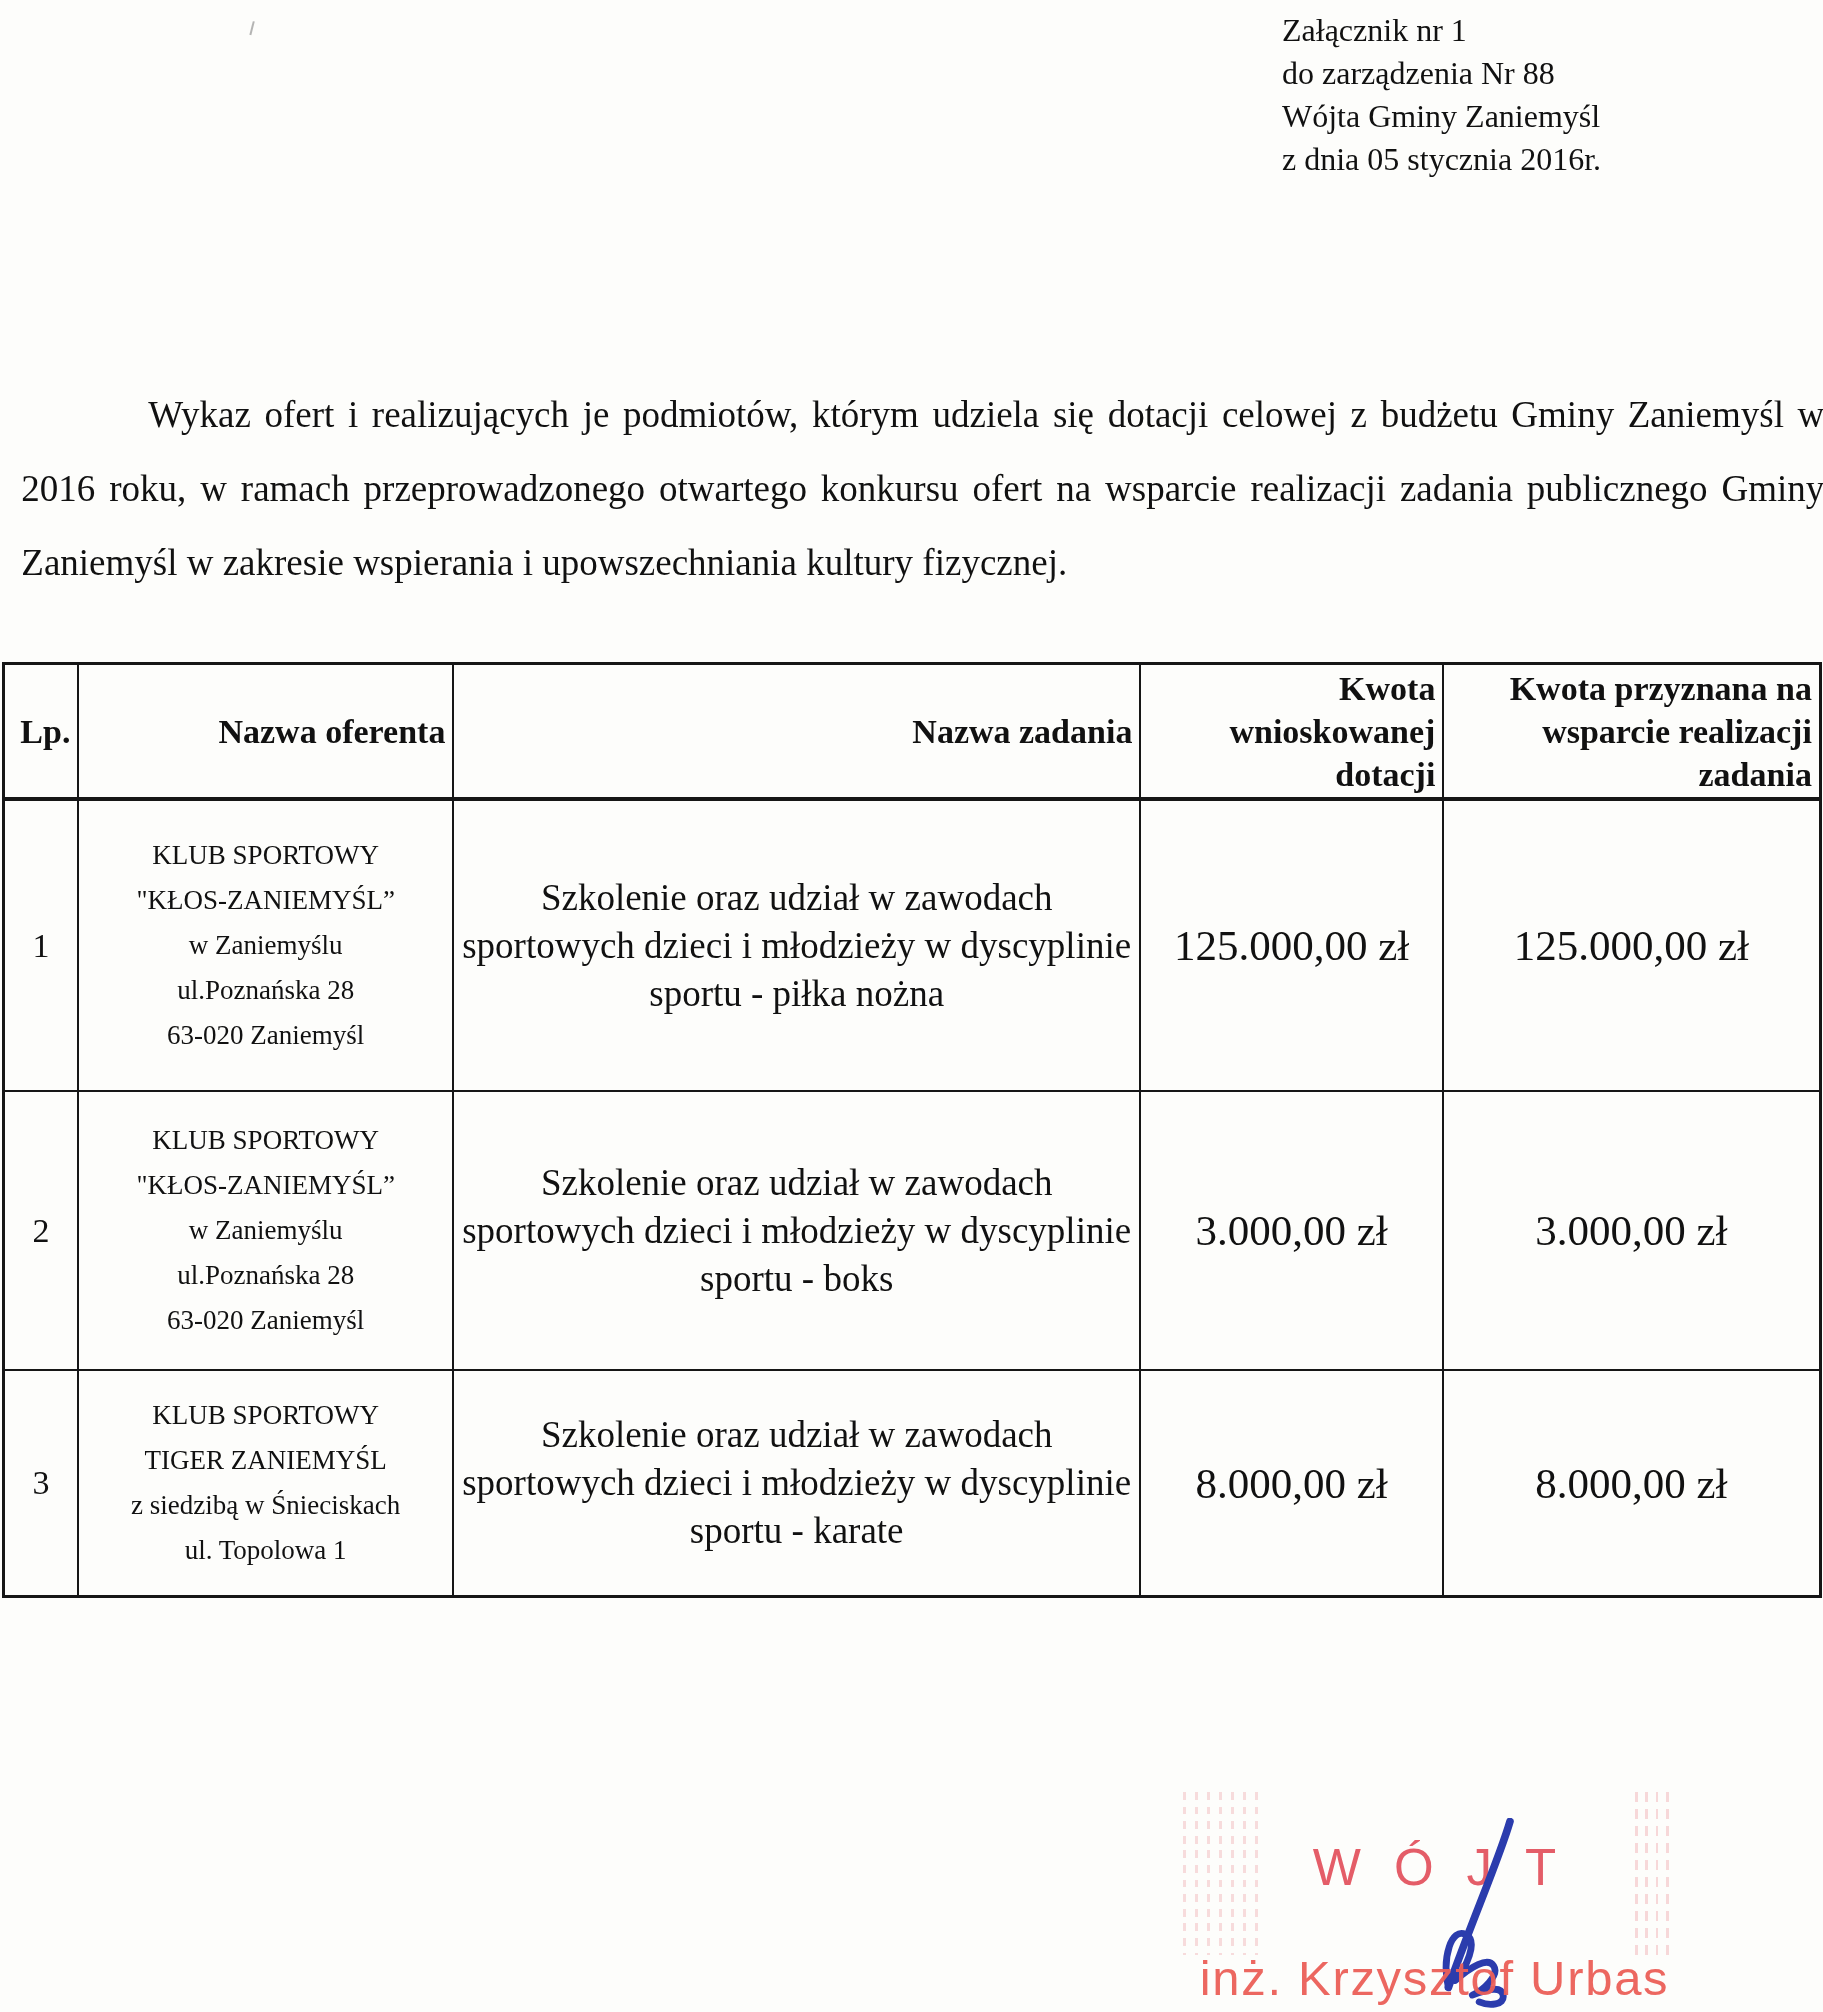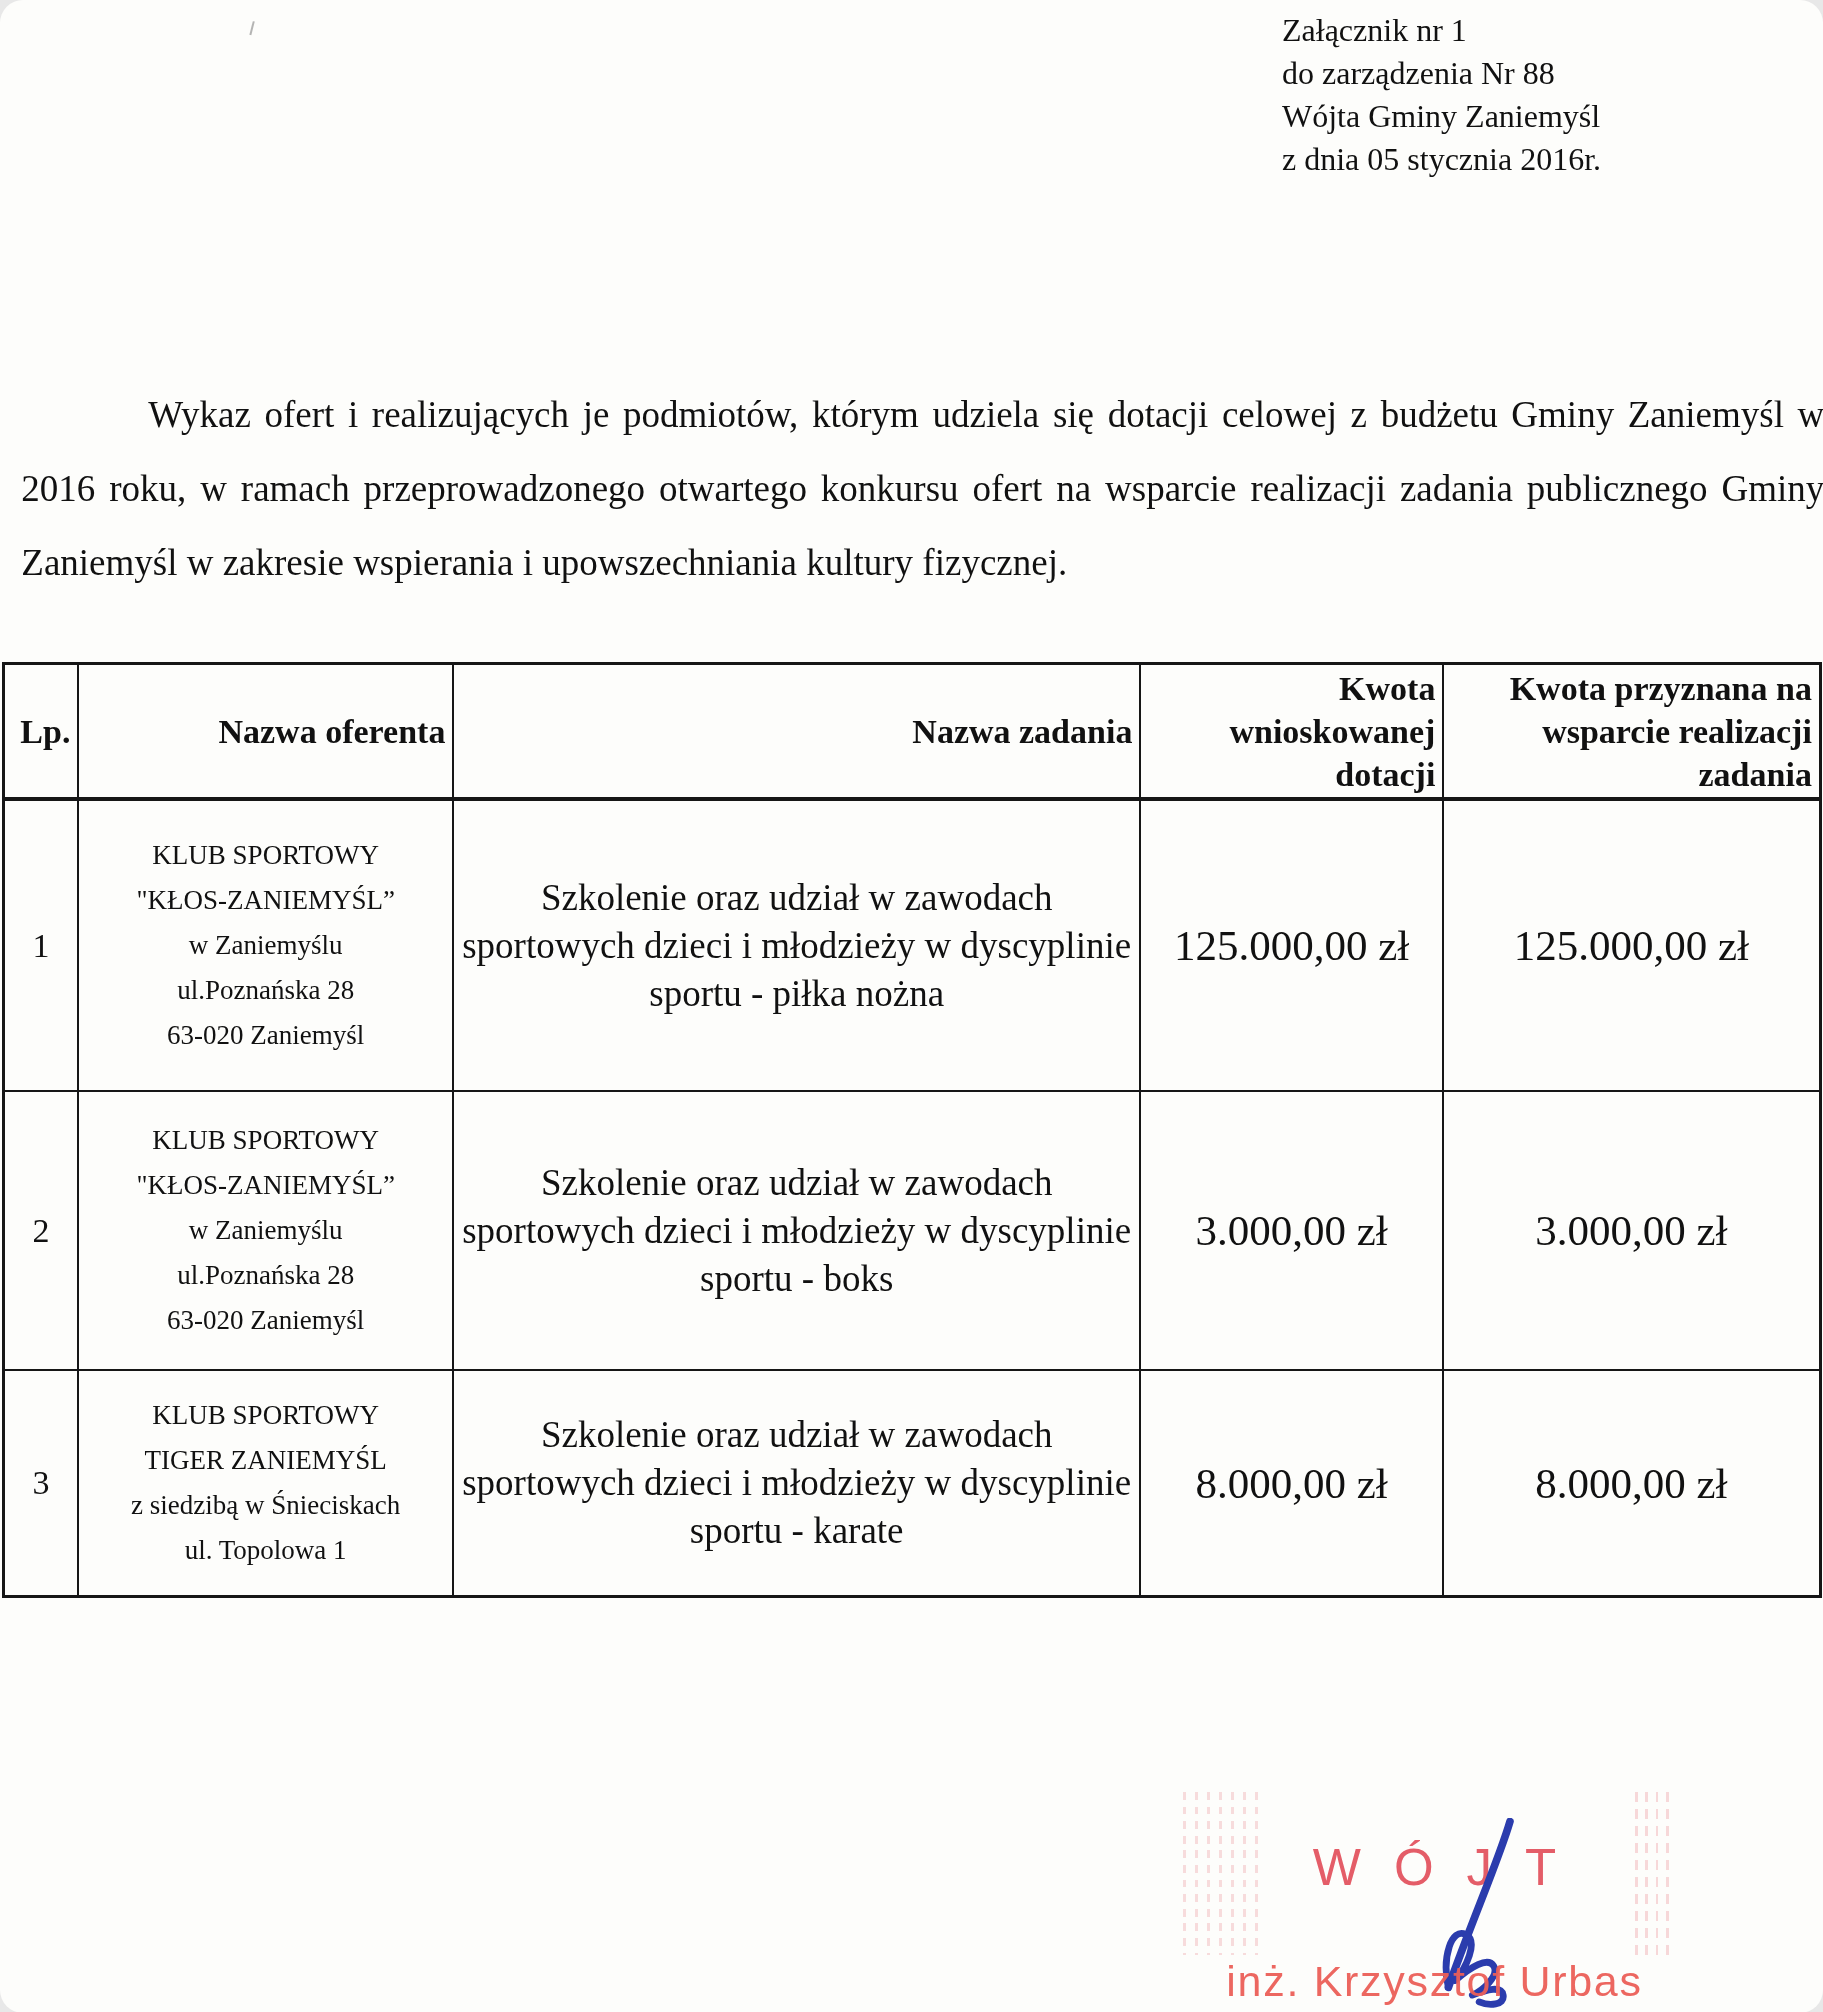--- a/index.html
+++ b/index.html
@@ -10,7 +10,6 @@
     overflow:hidden;
     font-family:"Liberation Serif","DejaVu Serif",serif;
     color:#111;
-    border-radius:23px;
   }
   
   .scan-speck{position:absolute;left:251px;top:22px;width:6.8px;height:13.7px;

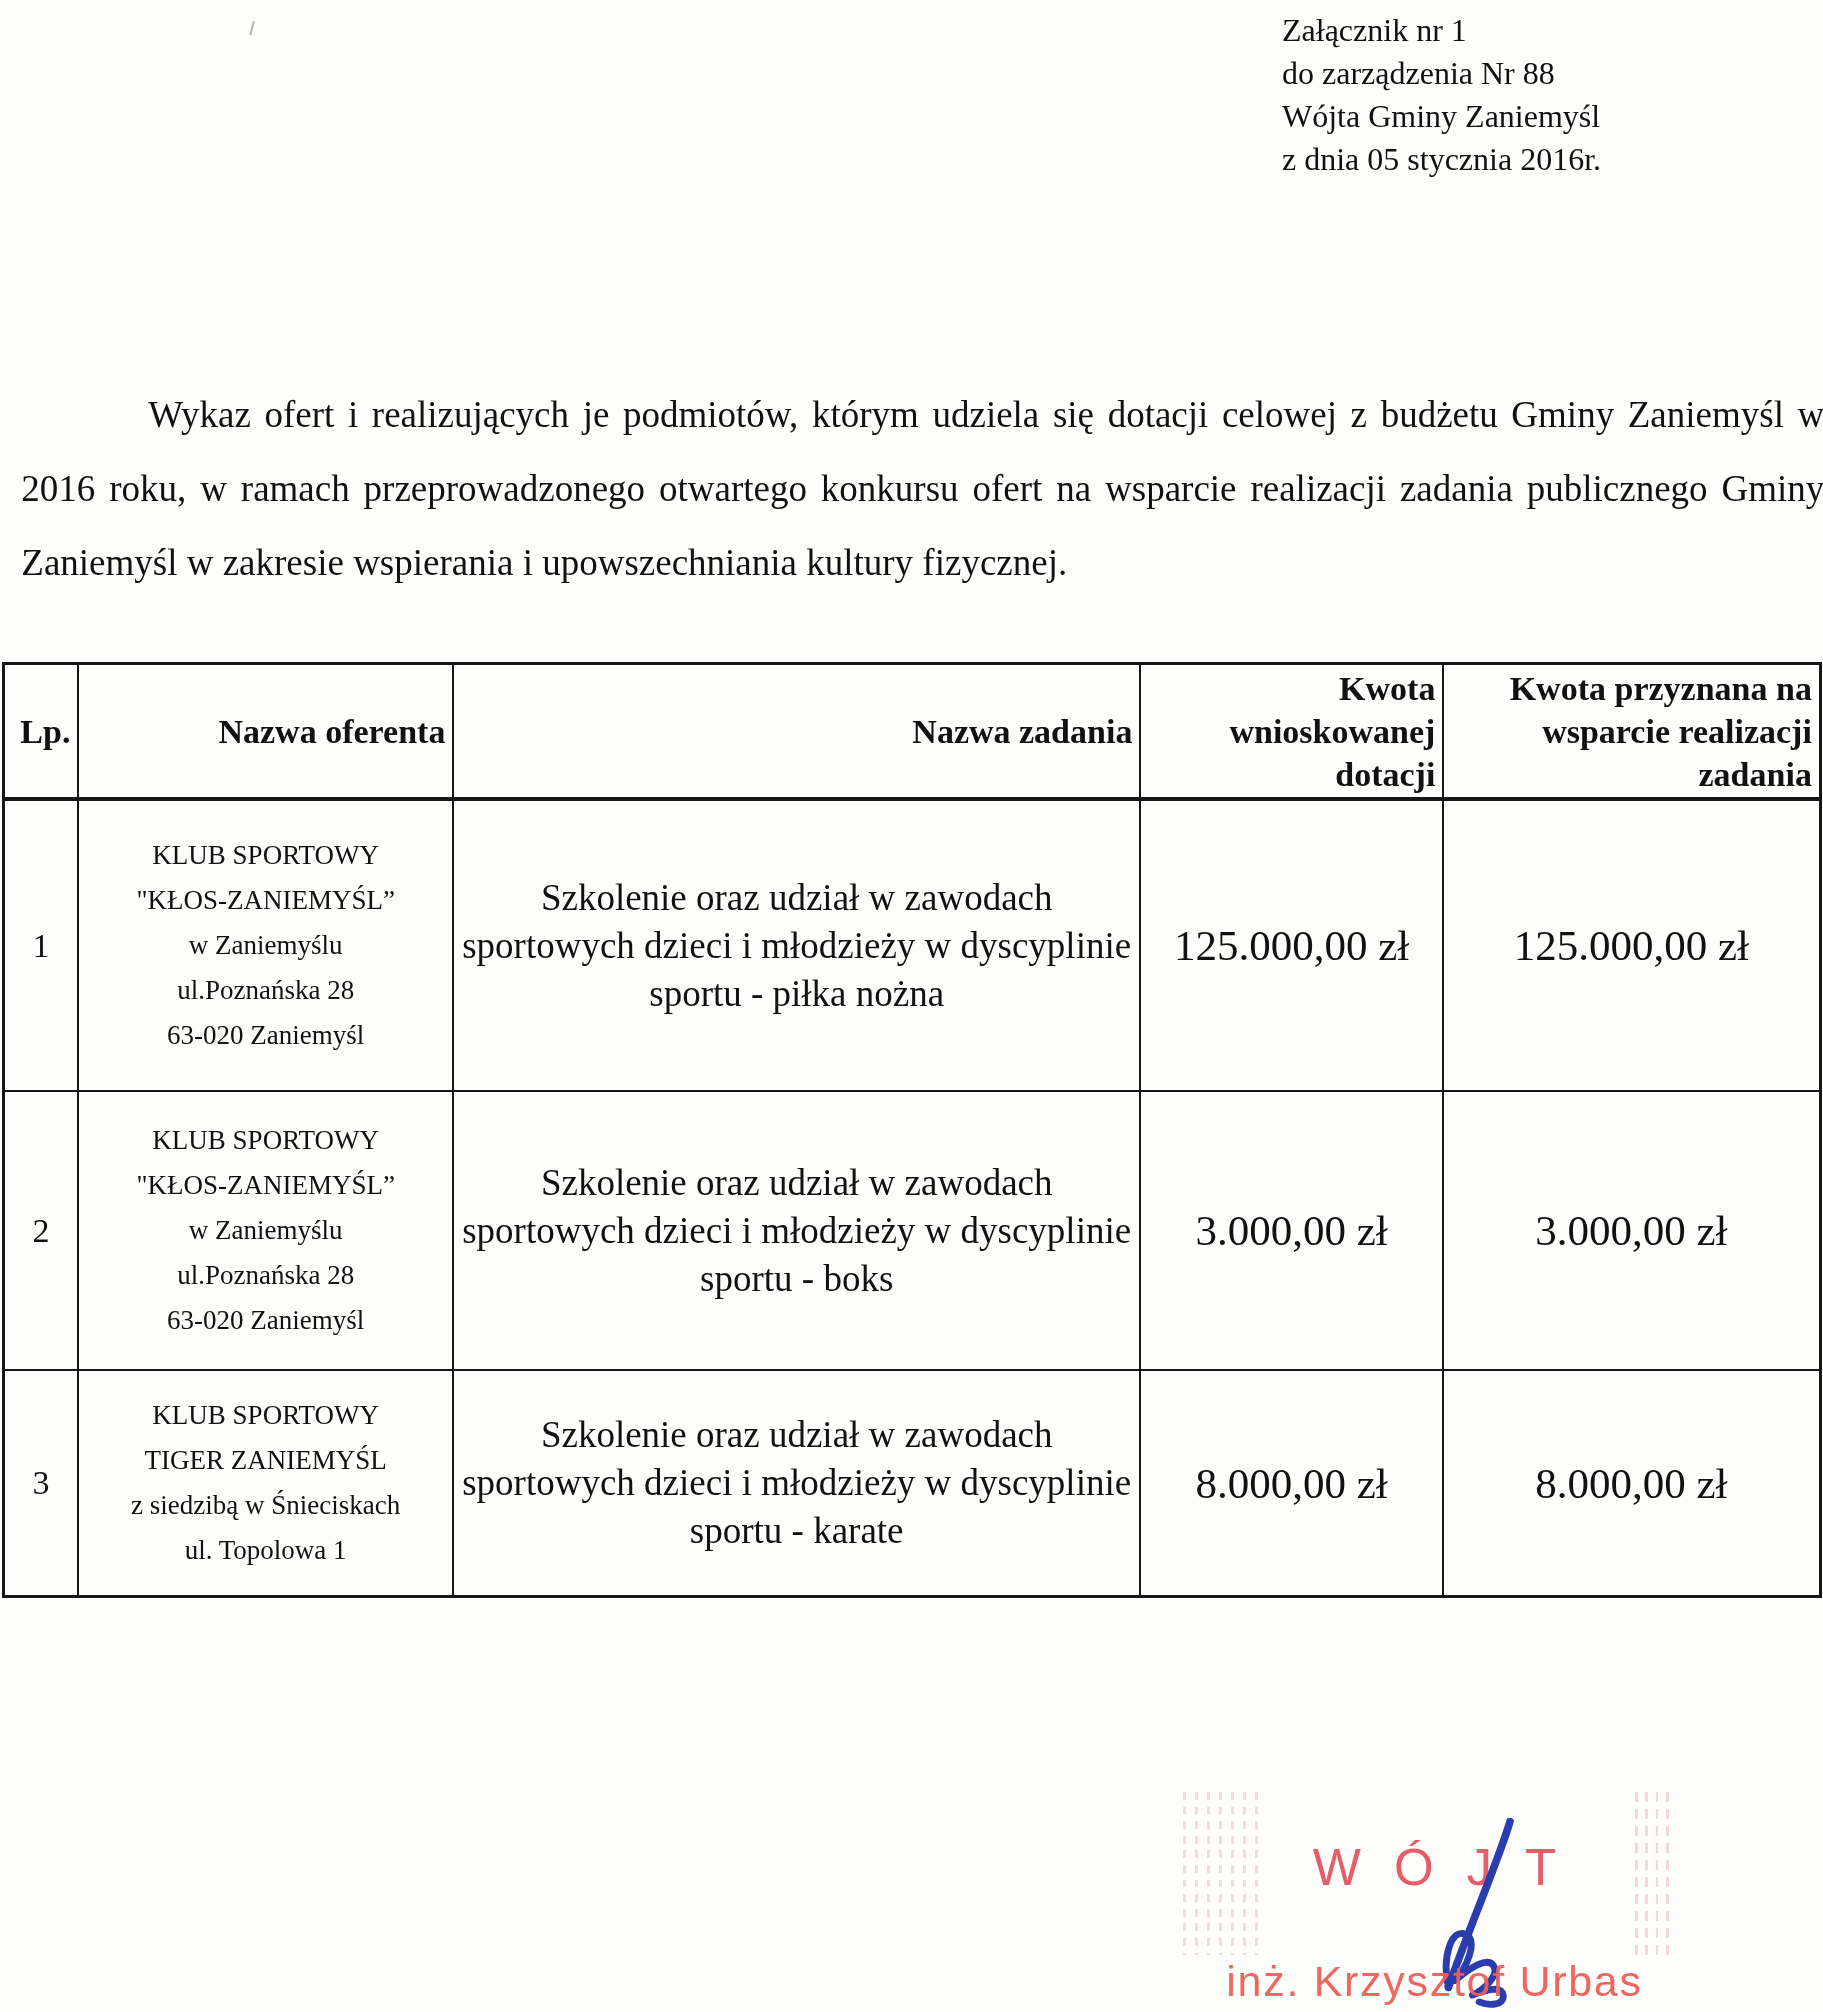--- a/index.html
+++ b/index.html
@@ -78,7 +78,7 @@
   .stamp-name{
     position:absolute;left:0;right:0;bottom:6.8px;
     text-align:center;
-    font-size:43px;letter-spacing:1.7px;
+    font-size:49px;letter-spacing:1.7px;
     color:var(--stamp-red-light,#ec5f58);
     opacity:.95;white-space:nowrap;
   }

